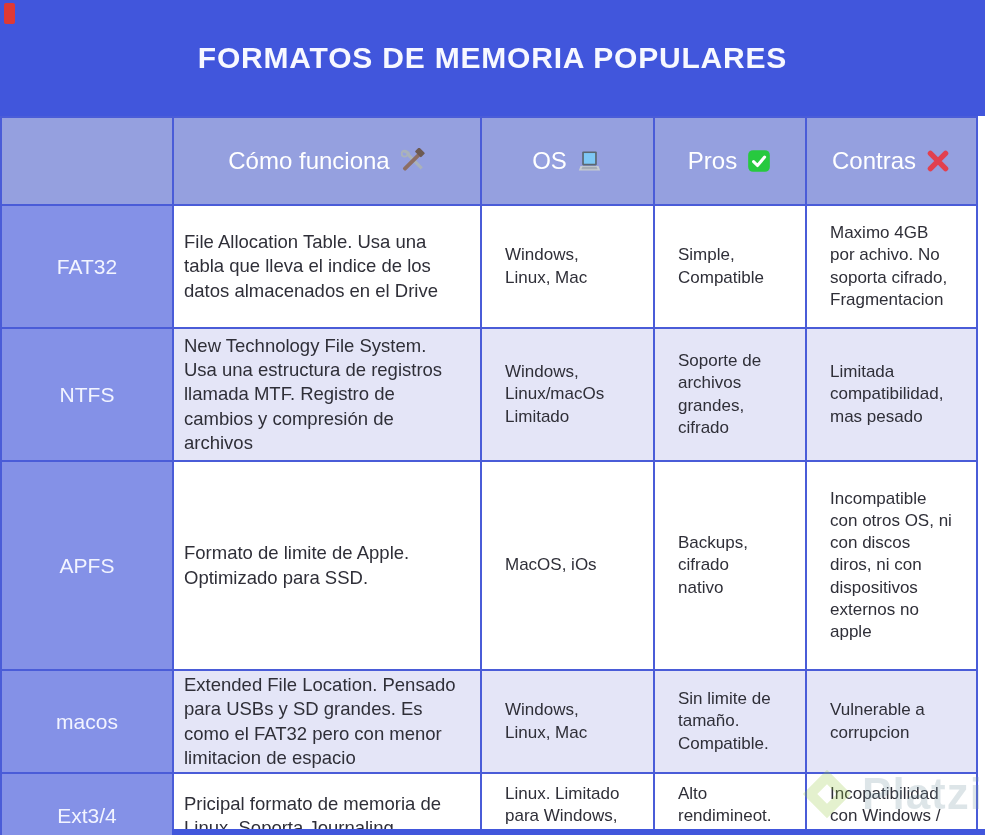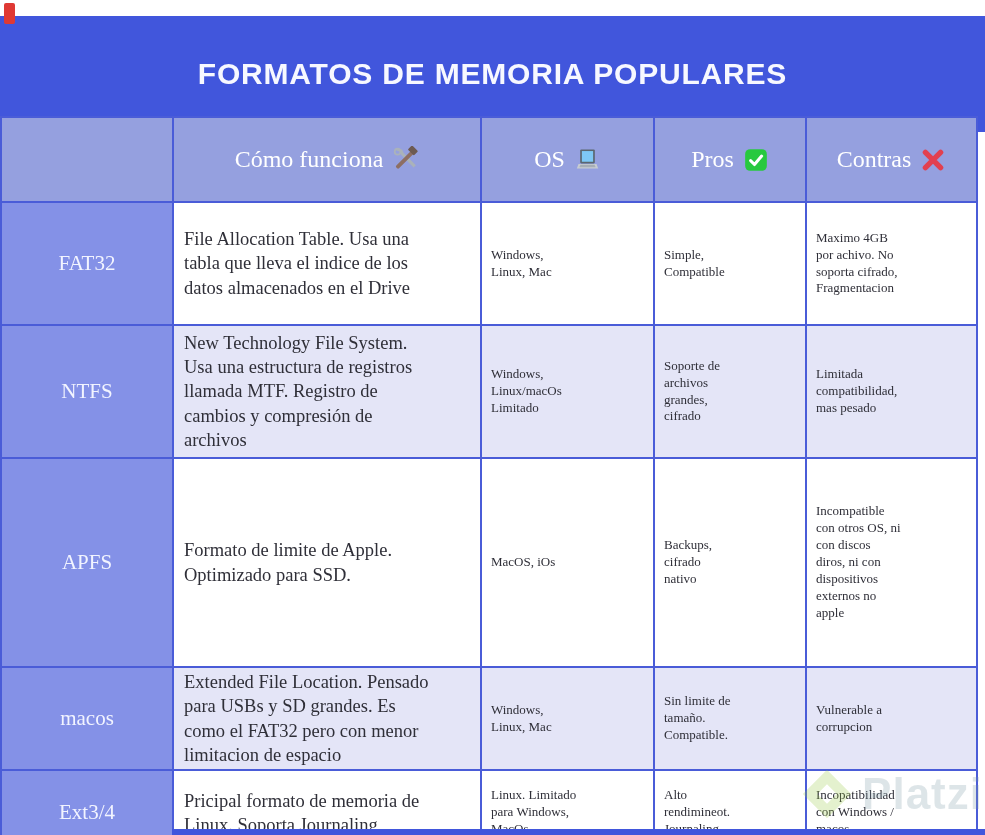--- a/index.html
+++ b/index.html
@@ -10,7 +10,7 @@
   }
   
   .banner{
-    position:absolute;left:0;top:16px;width:985px;height:116px;
+    position:absolute;left:0;top:0;width:985px;height:116px;
     background:#4156DC;display:flex;align-items:center;justify-content:center;
   }
   .banner h1{

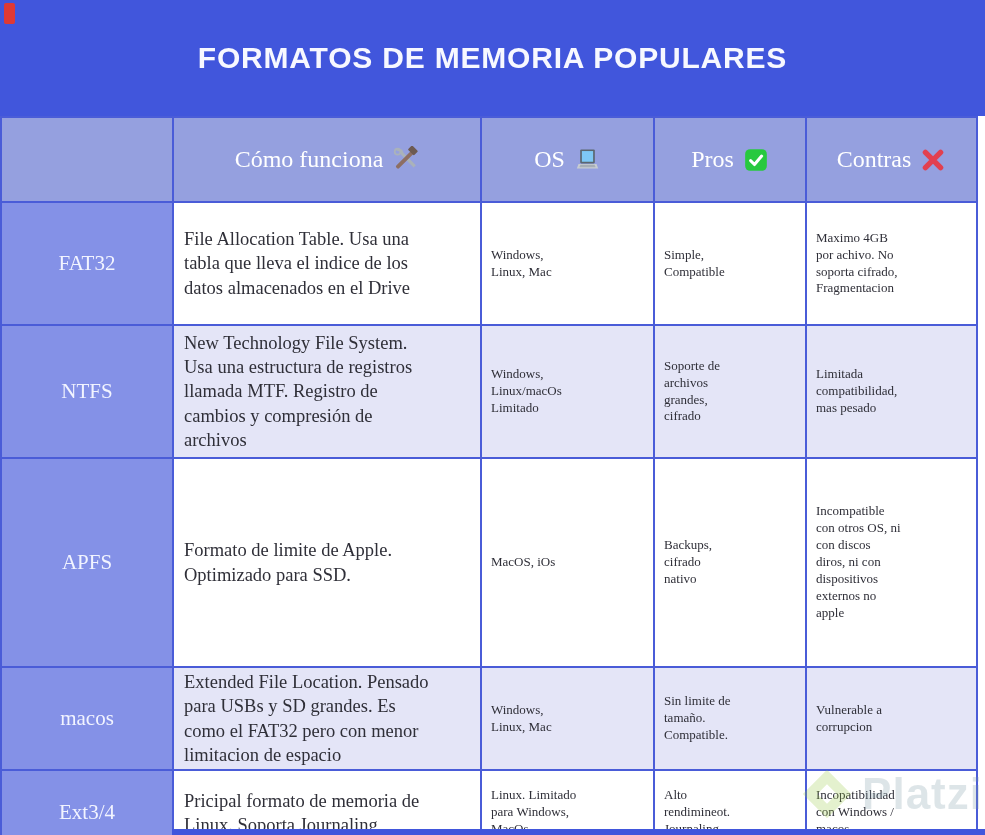--- a/index.html
+++ b/index.html
@@ -27,7 +27,7 @@
   }
   table.fmt th,table.fmt td{
     border:2px solid #4A5CD8;vertical-align:middle;
-    white-space:pre-line;box-sizing:border-box;font-family:Liberation Serif, serif;
+    white-space:pre-line;box-sizing:border-box;
   }
   tbody tr:last-child th,tbody tr:last-child td{border-bottom-width:5px;}
   

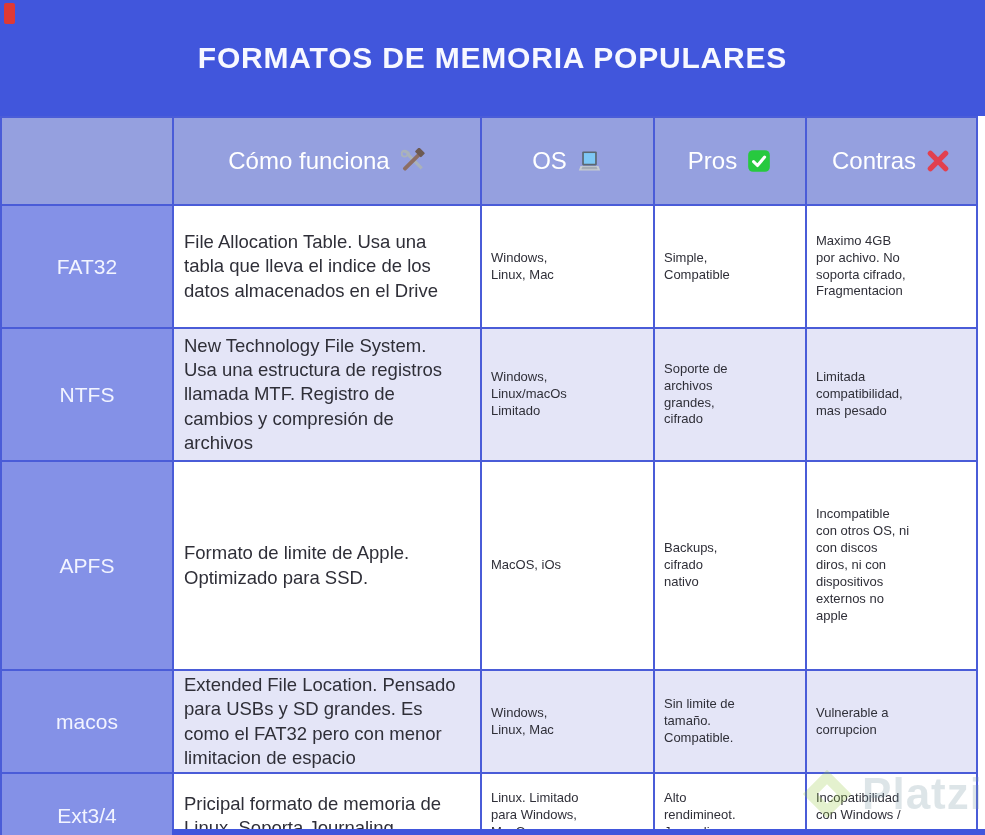--- a/index.html
+++ b/index.html
@@ -45,7 +45,7 @@
   
   td{color:#2f2f38;text-align:left;padding:2px 3px 2px 10px;line-height:1.3;}
   td.how{font-size:18.5px;margin-left:48px;}
-  td.os,td.pros,td.cons{font-size:13px;padding-left:9px;}
+  td.os,td.pros,td.cons{font-size:17px;padding-left:23px;}
   tr.alt td{background:#E4E5F7;}
   tr.plain td{background:#ffffff;}
   

